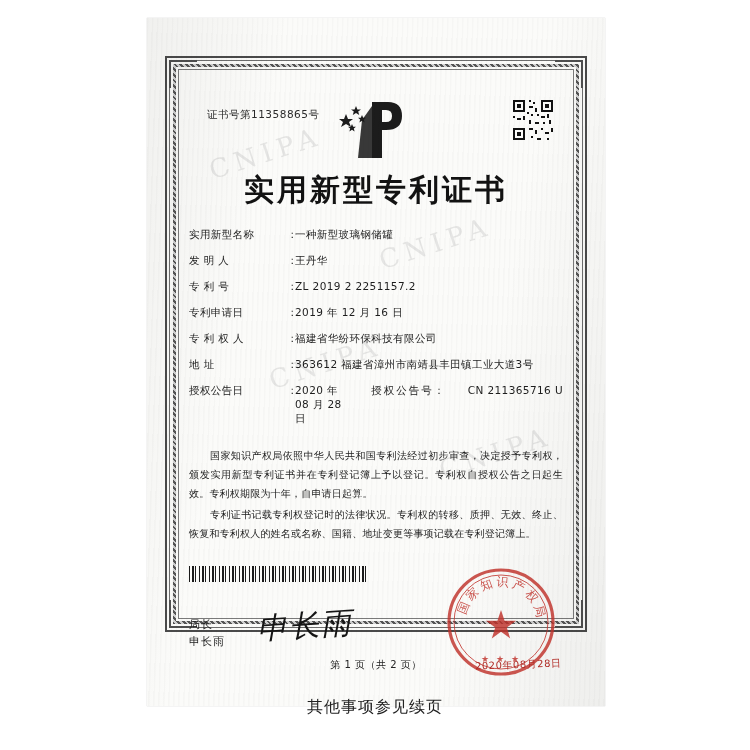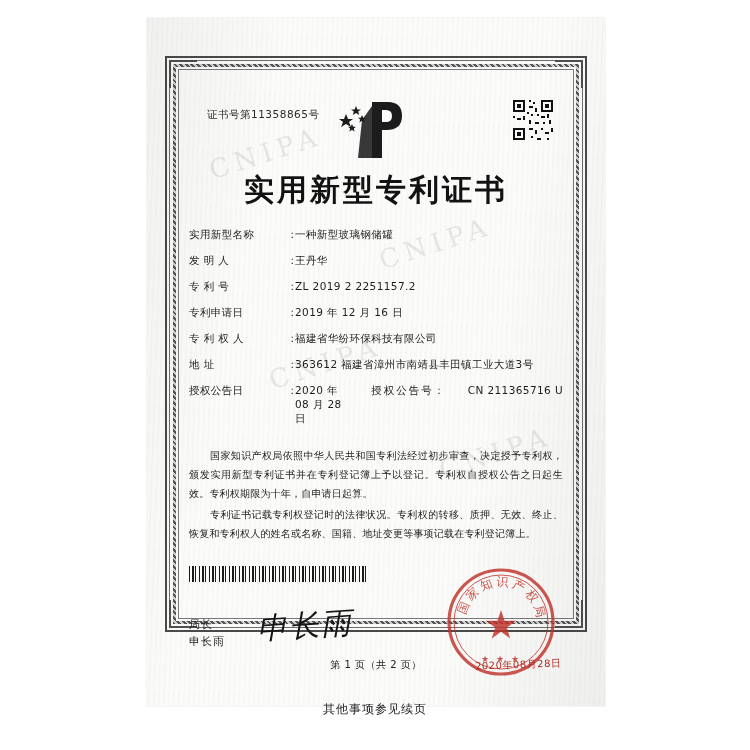--- a/index.html
+++ b/index.html
@@ -283,7 +283,7 @@
     right: 0;
     bottom: 32px;
     text-align: center;
-    font-size: 12px;
+    font-size: 16px;
     color: #222;
     letter-spacing: 1px;
   }

